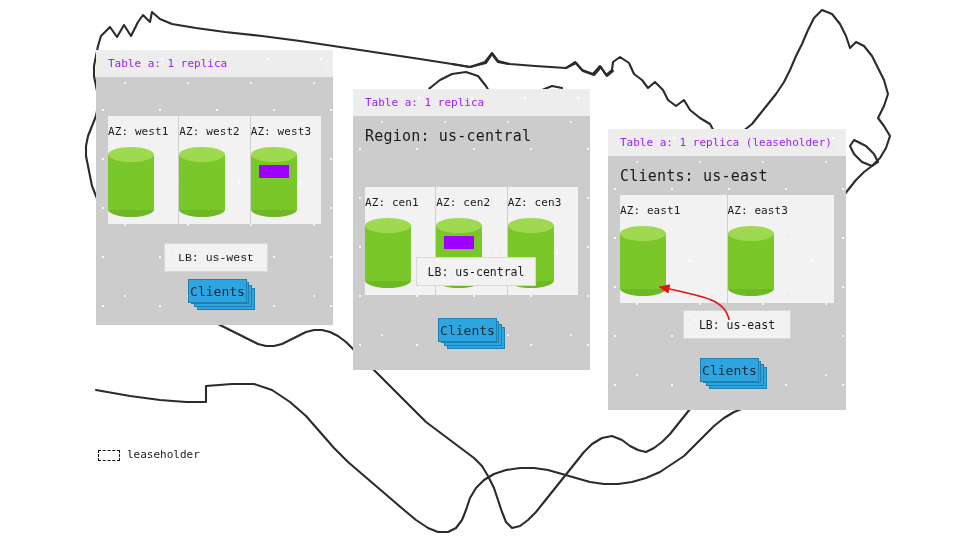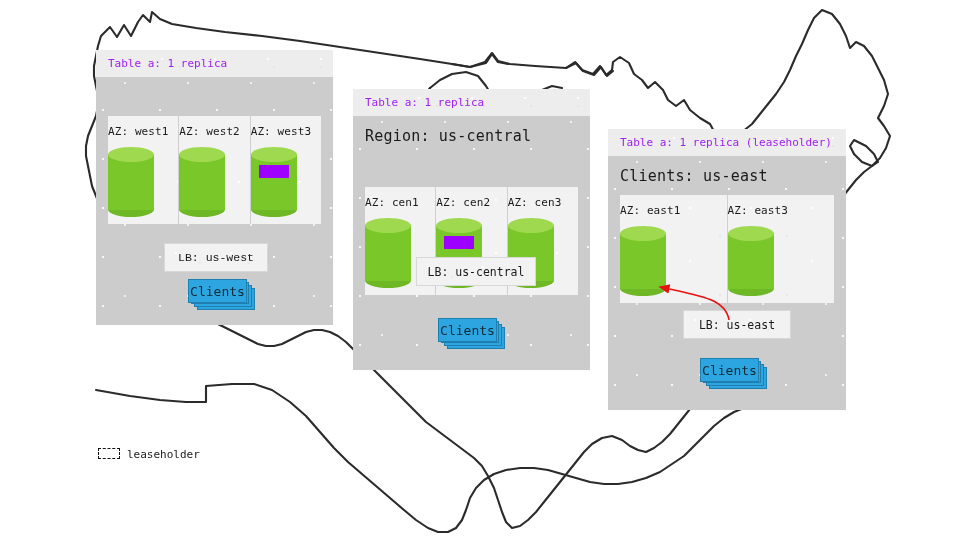--- a/index.html
+++ b/index.html
@@ -121,7 +121,7 @@
   }
 
   
-  .legend{position:absolute;z-index:6;display:flex;align-items:flex-start;gap:7px;}
+  .legend{position:absolute;z-index:6;display:flex;align-items:flex-end;gap:7px;}
   .legend-swatch{
     width:22px;height:11px;border:1.6px dashed #111111;box-sizing:border-box;
     background:transparent;

